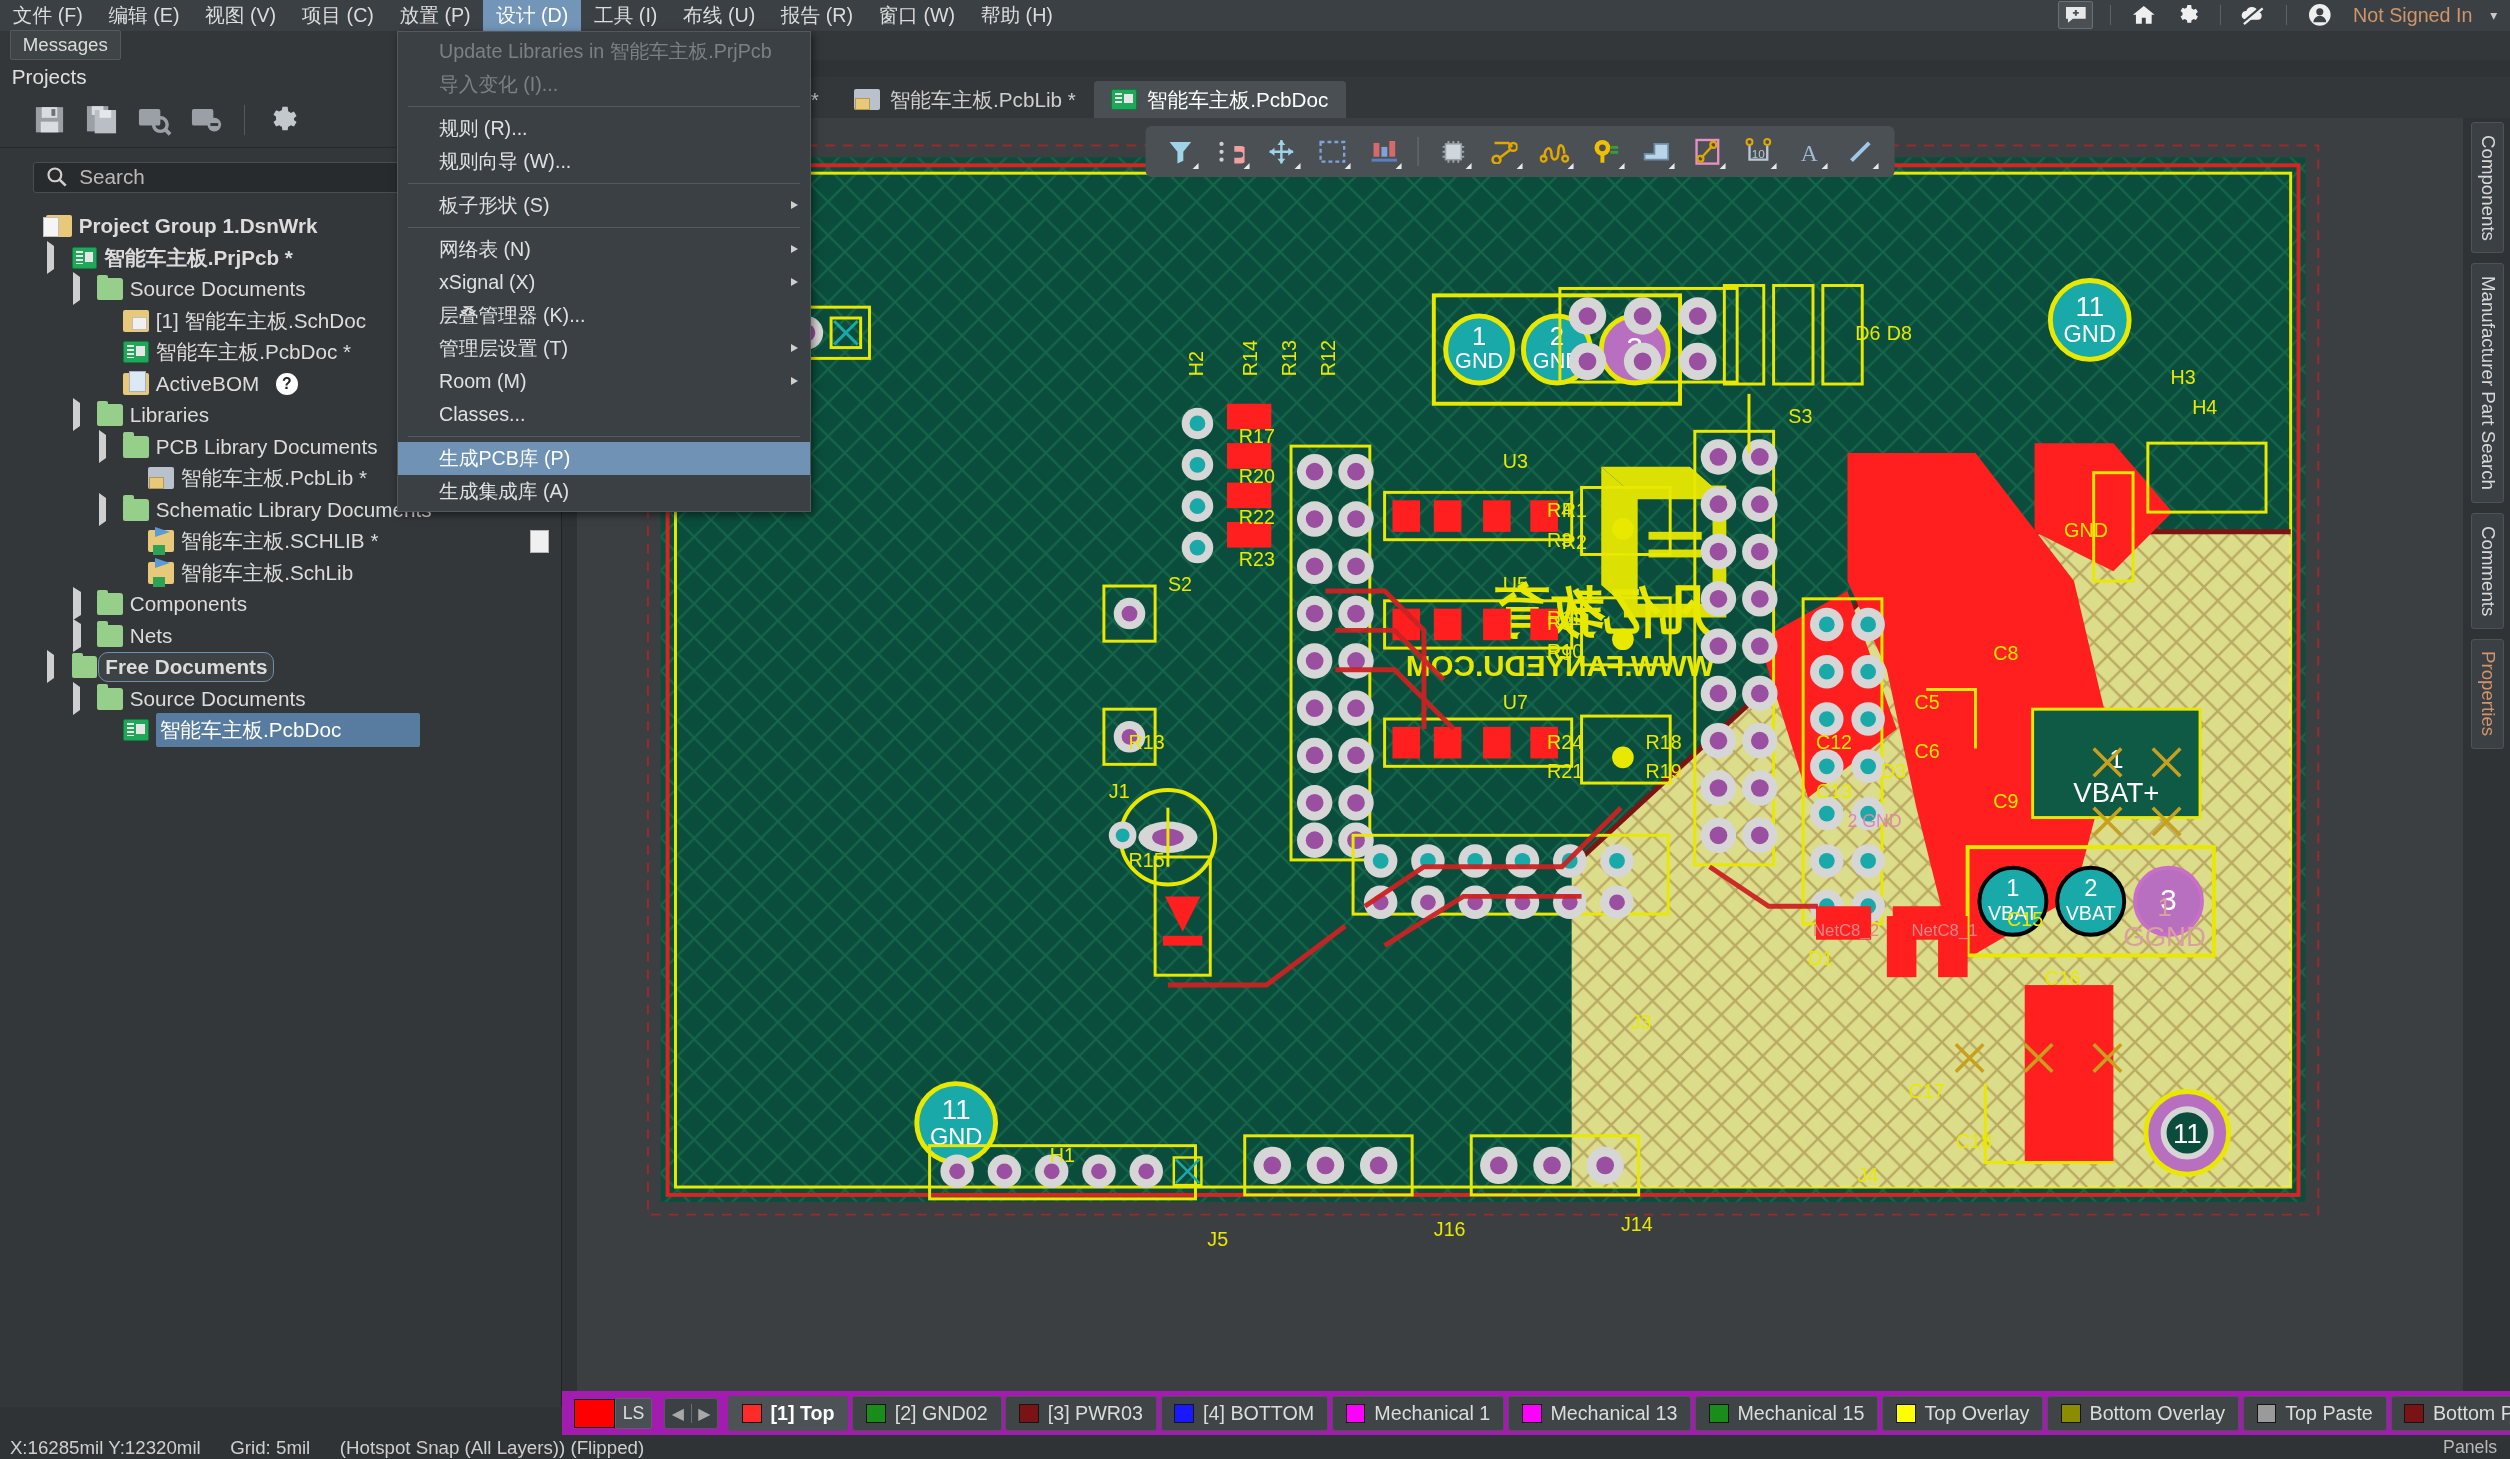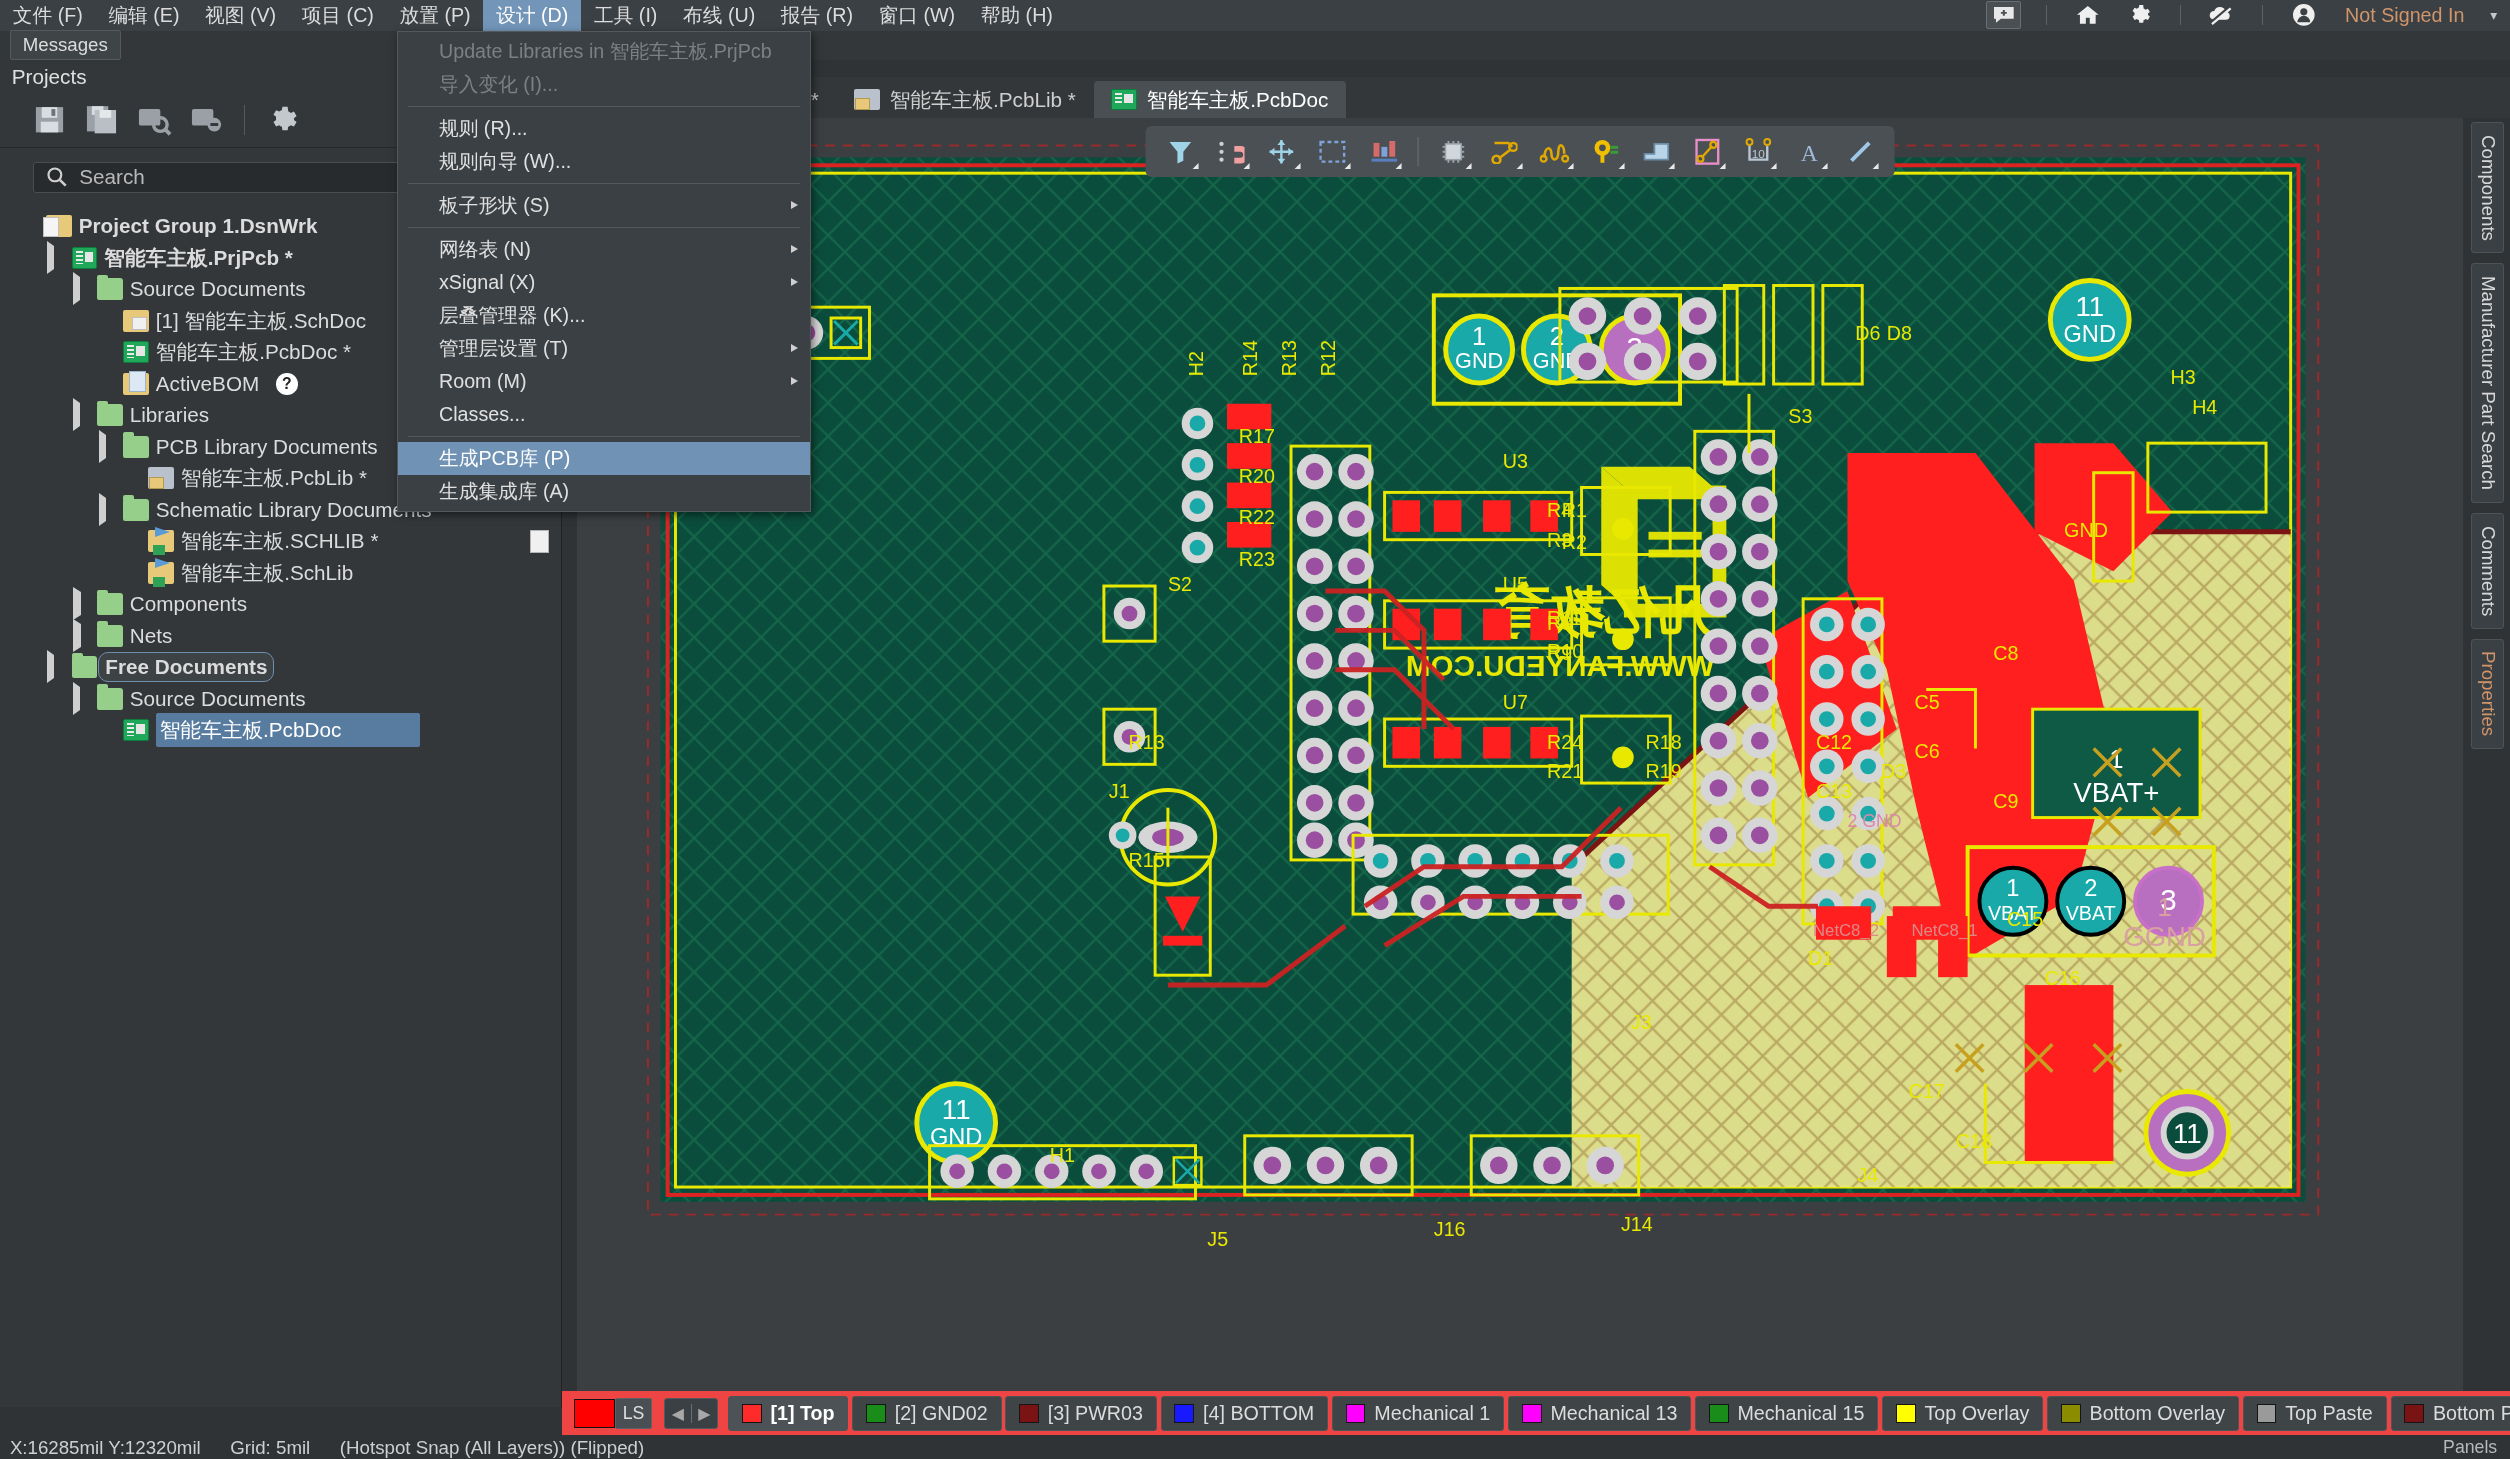--- a/index.html
+++ b/index.html
@@ -23,7 +23,7 @@
     color:#dcdcdc; font-size:19.7px; white-space:nowrap; cursor:default;
   }
   .menu-item.active { background:#7295b8; color:#fff; }
-  .menubar-right { margin-left:auto; display:flex; align-items:center; padding-right:9.9px; gap:20px;justify-content:center; }
+  .menubar-right { margin-left:auto; display:flex; align-items:center; padding-right:9.9px; gap:12px;justify-content:center; }
   .mb-icon {
     width:31.5px; height:26.6px; display:flex; align-items:center; justify-content:center;
     color:#e8e8e8;

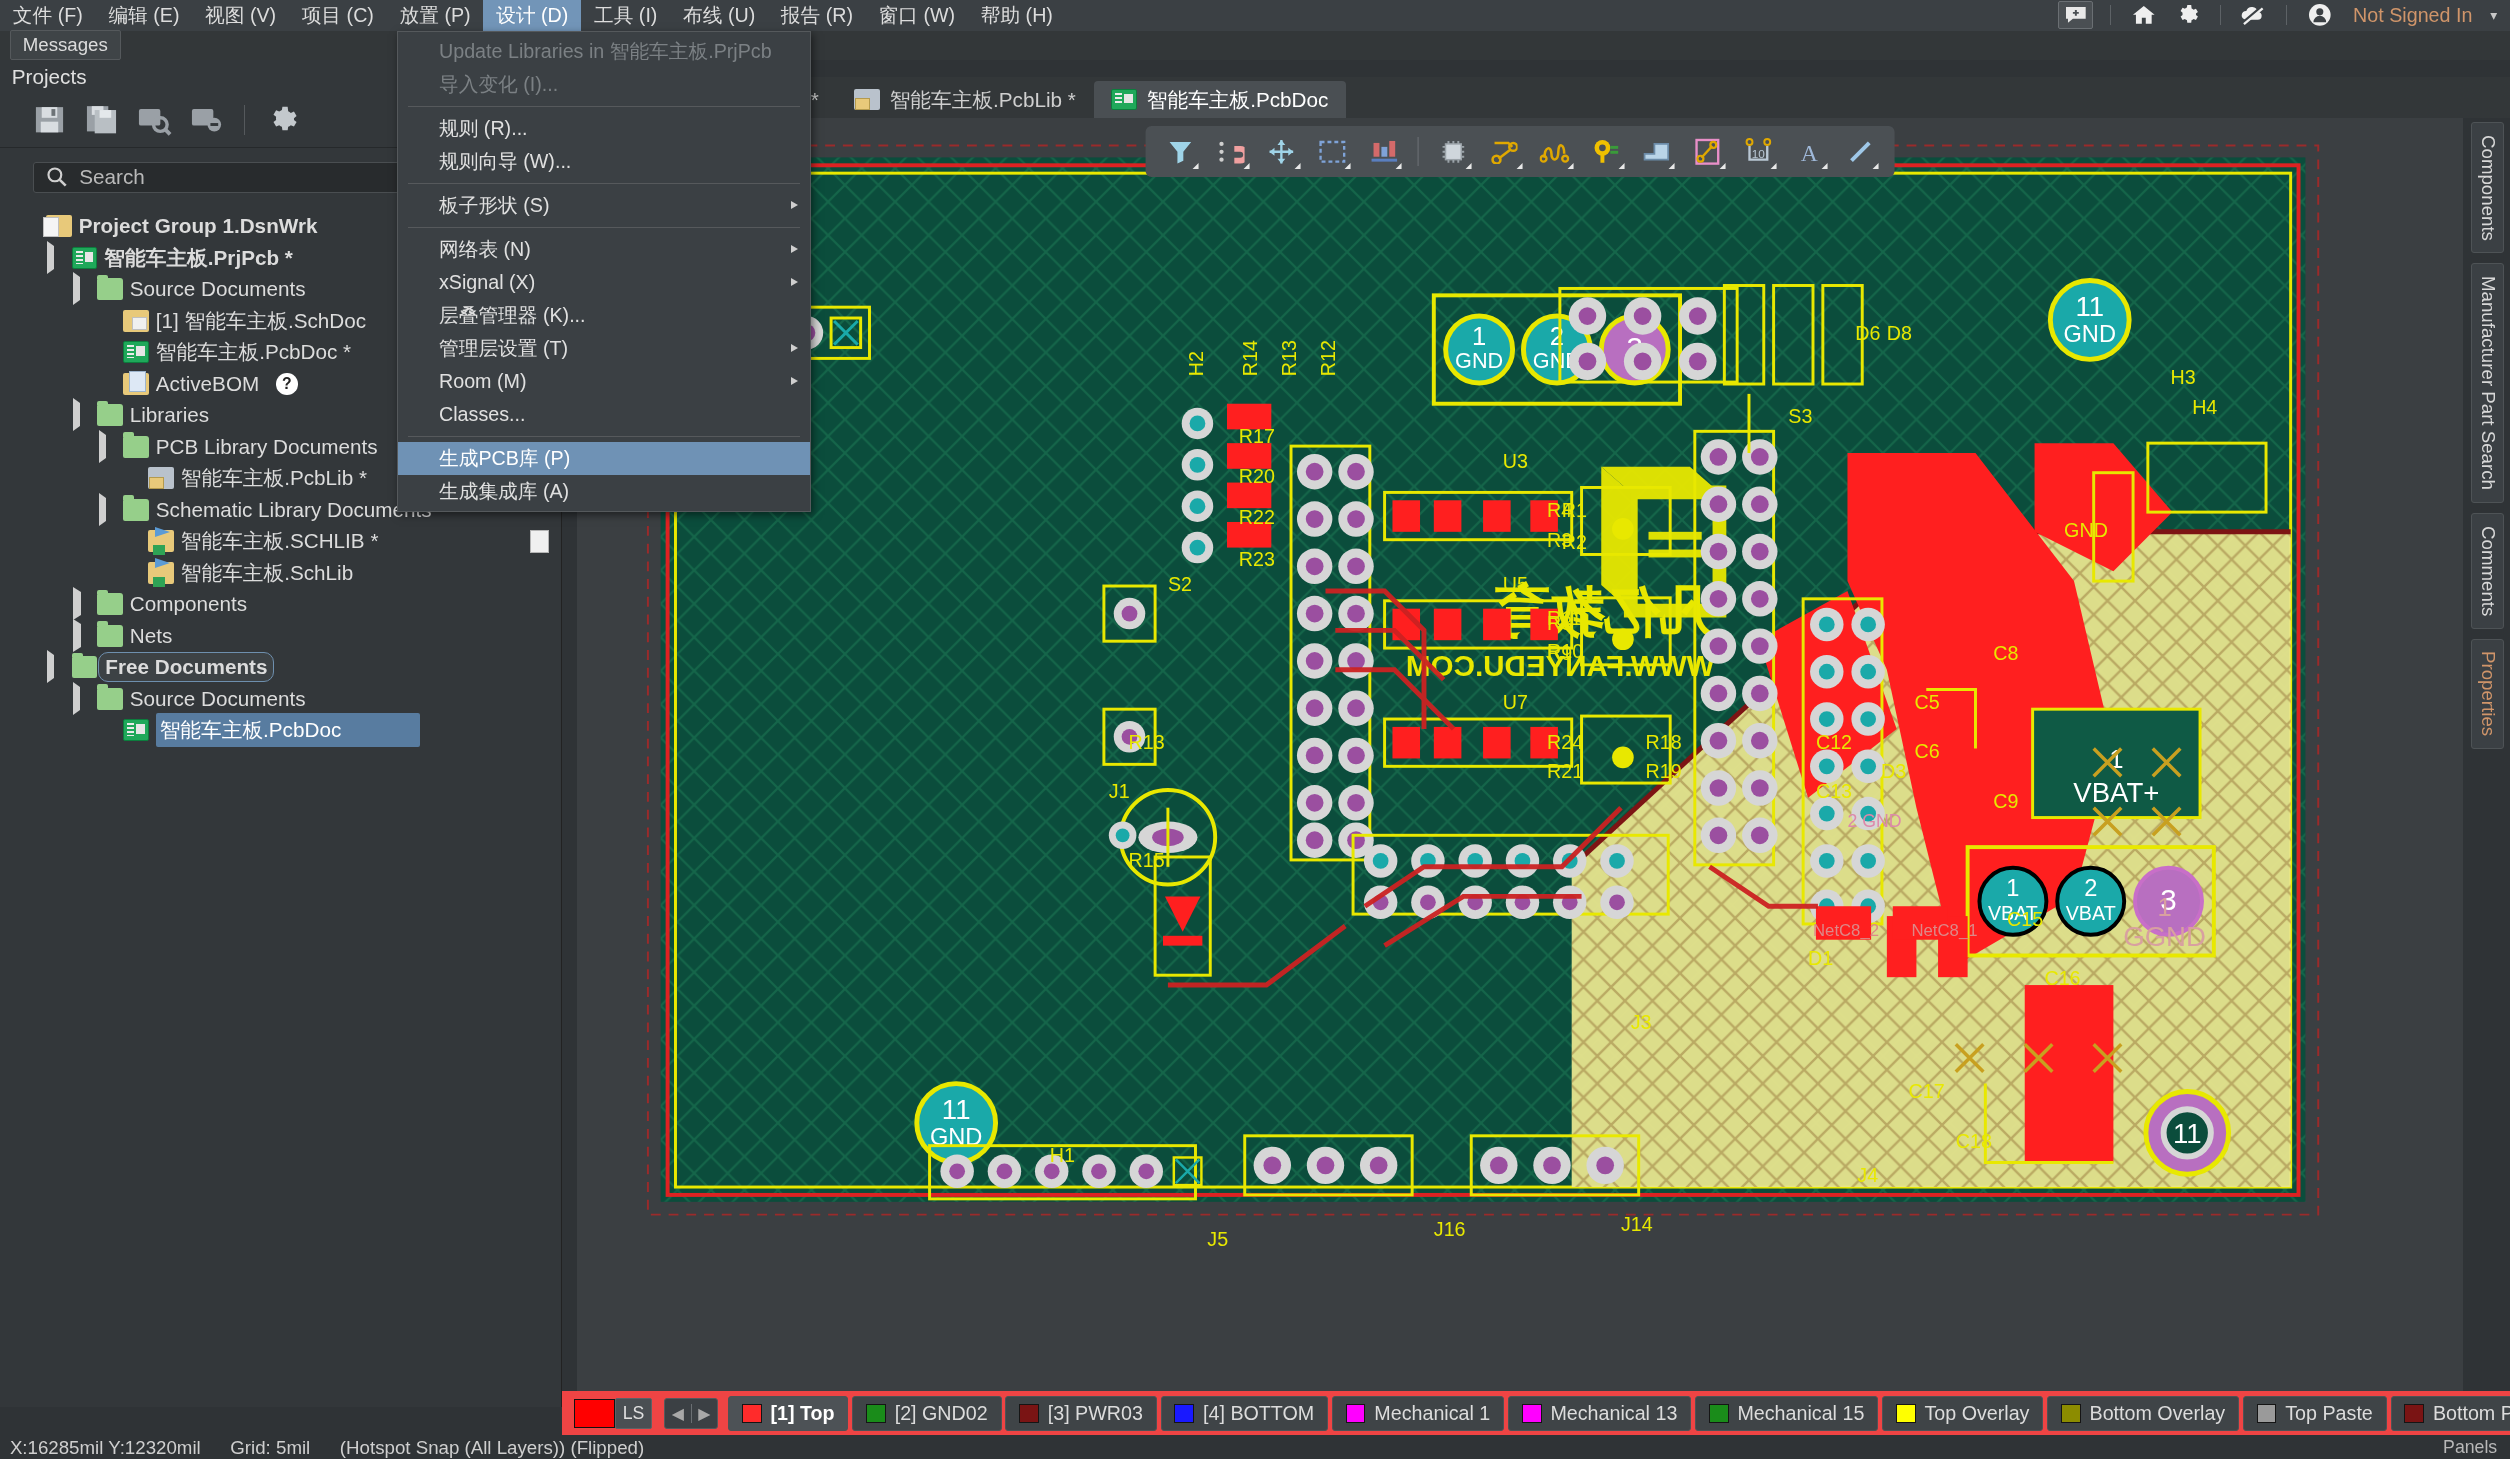--- a/index.html
+++ b/index.html
@@ -139,7 +139,7 @@
   
   .layerbar {
     position:absolute; bottom:24.6px; left:562px; width:1948px; height:44px;
-    background:#ef4444; display:flex; align-items:center; padding-left:11.8px; gap:0; overflow:hidden;
+    background:#a21caf; display:flex; align-items:center; padding-left:11.8px; gap:0; overflow:hidden;
   }
   .ls-swatch { width:41px;height:29.6px;background:#ff0000;border:1px solid #111;}
   .ls-btn {

